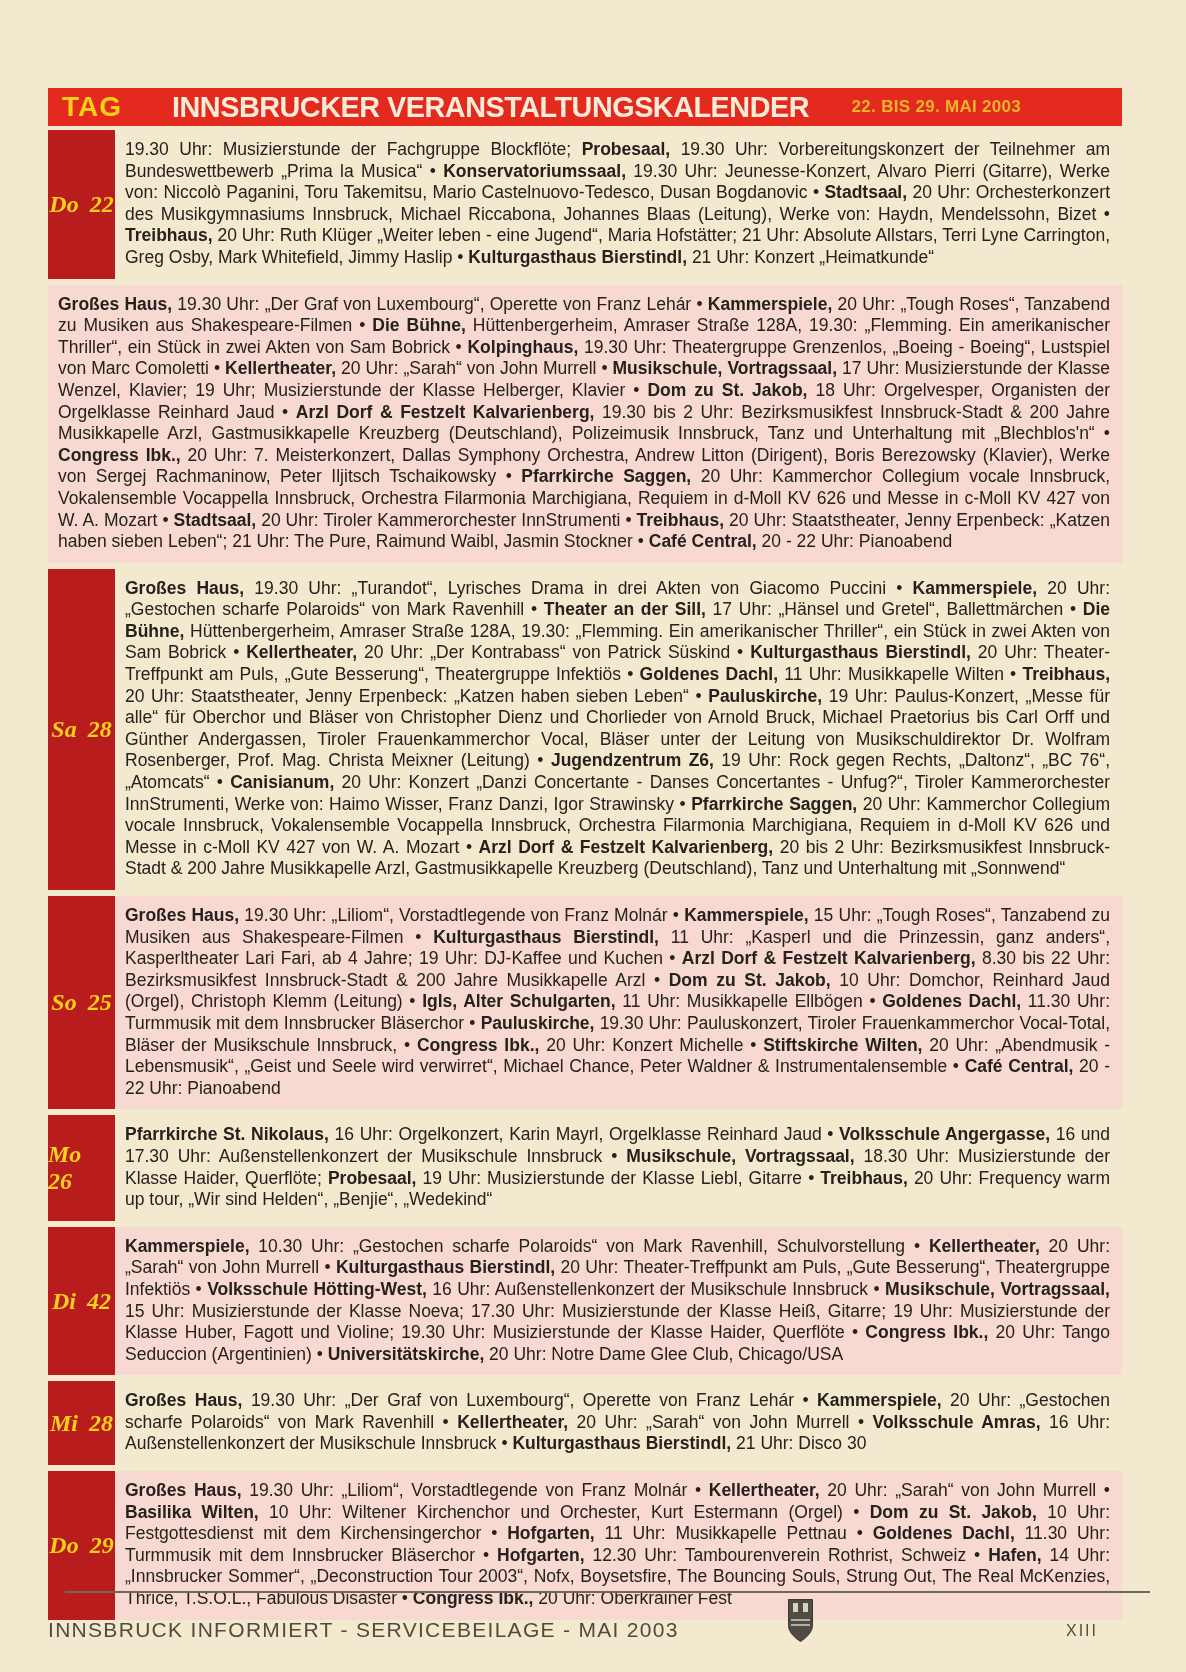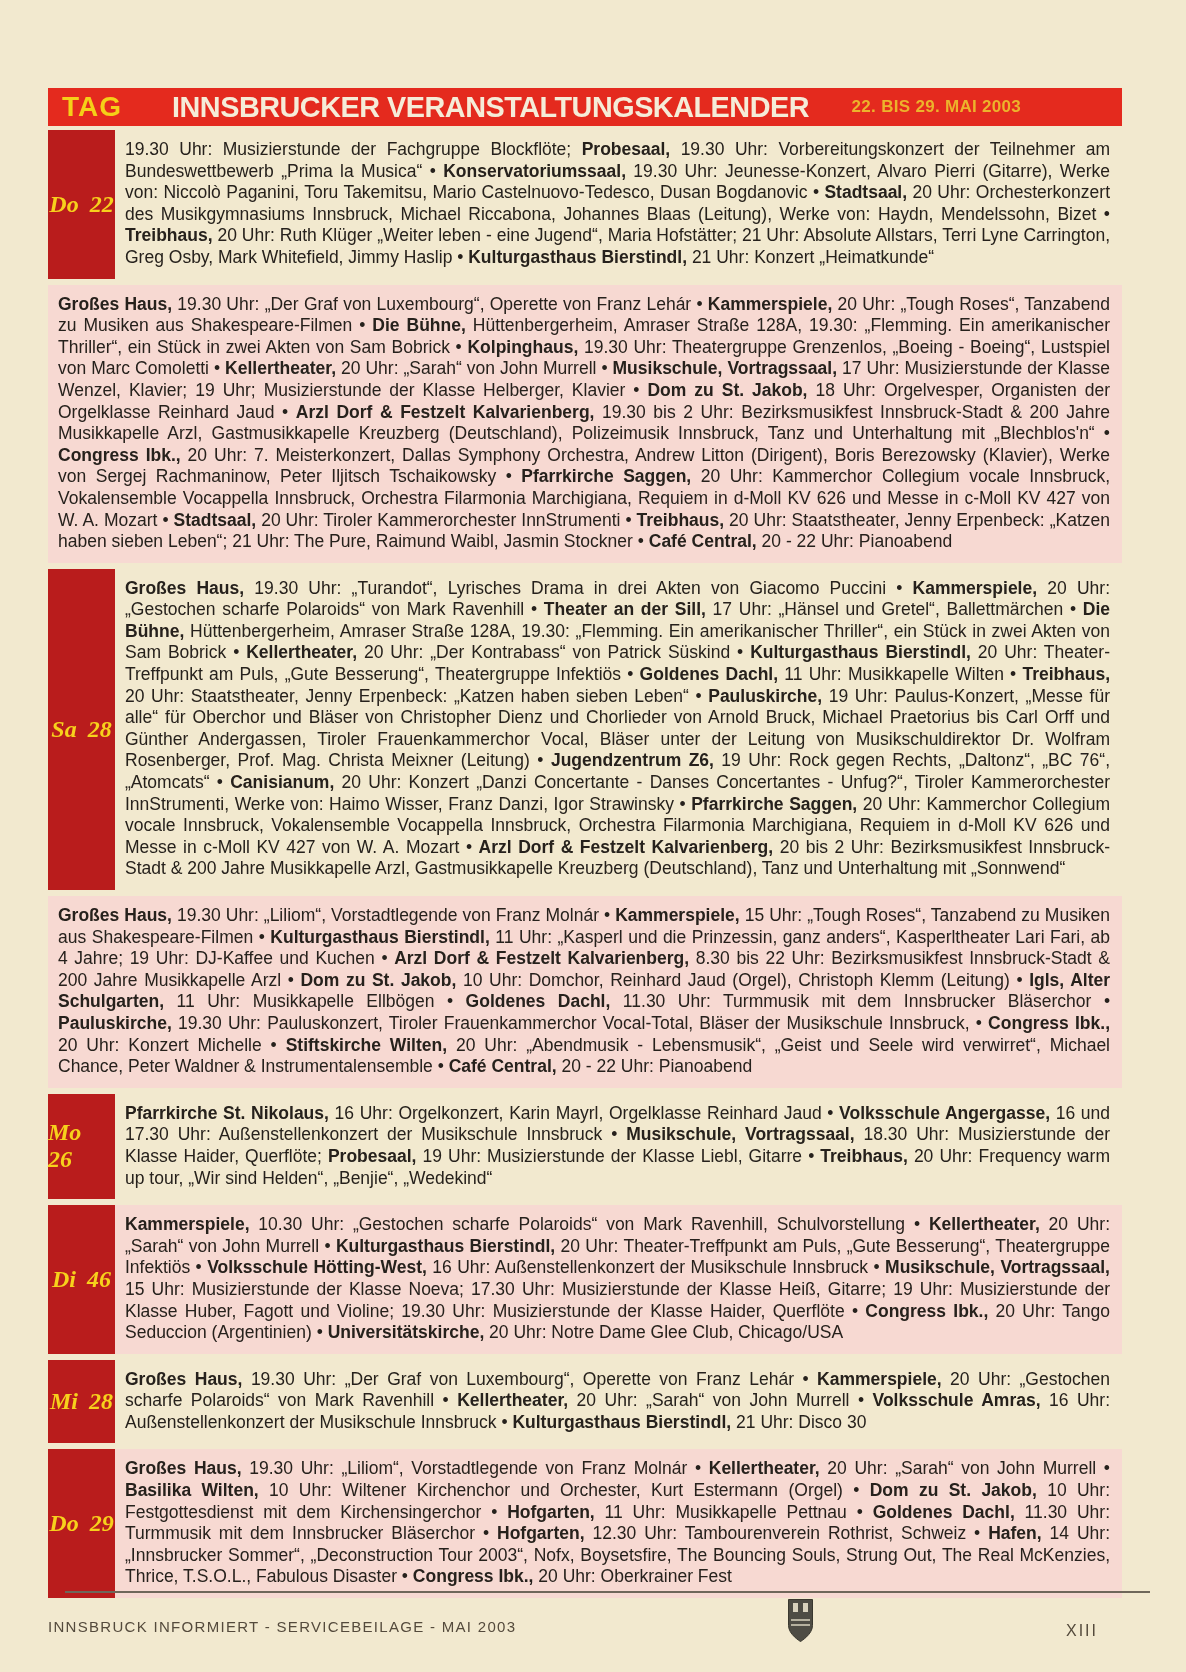--- a/index.html
+++ b/index.html
@@ -77,6 +77,7 @@
         <div class="day-content"><strong>Großes Haus,</strong><span> 19.30 Uhr: „Turandot“, Lyrisches Drama in drei Akten von Giacomo Puccini • </span><strong>Kammerspiele,</strong><span> 20 Uhr: „Gestochen scharfe Polaroids“ von Mark Ravenhill • </span><strong>Theater an der Sill,</strong><span> 17 Uhr: „Hänsel und Gretel“, Ballettmärchen • </span><strong>Die Bühne,</strong><span> Hüttenbergerheim, Amraser Straße 128A, 19.30: „Flemming. Ein amerikanischer Thriller“, ein Stück in zwei Akten von Sam Bobrick • </span><strong>Kellertheater,</strong><span> 20 Uhr: „Der Kontrabass“ von Patrick Süskind • </span><strong>Kulturgasthaus Bierstindl,</strong><span> 20 Uhr: Theater-Treffpunkt am Puls, „Gute Besserung“, Theatergruppe Infektiös • </span><strong>Goldenes Dachl,</strong><span> 11 Uhr: Musikkapelle Wilten • </span><strong>Treibhaus,</strong><span> 20 Uhr: Staatstheater, Jenny Erpenbeck: „Katzen haben sieben Leben“ • </span><strong>Pauluskirche,</strong><span> 19 Uhr: Paulus-Konzert, „Messe für alle“ für Oberchor und Bläser von Christopher Dienz und Chorlieder von Arnold Bruck, Michael Praetorius bis Carl Orff und Günther Andergassen, Tiroler Frauenkammerchor Vocal, Bläser unter der Leitung von Musikschuldirektor Dr. Wolfram Rosenberger, Prof. Mag. Christa Meixner (Leitung) • </span><strong>Jugendzentrum Z6,</strong><span> 19 Uhr: Rock gegen Rechts, „Daltonz“, „BC 76“, „Atomcats“ • </span><strong>Canisianum,</strong><span> 20 Uhr: Konzert „Danzi Concertante - Danses Concertantes - Unfug?“, Tiroler Kammerorchester InnStrumenti, Werke von: Haimo Wisser, Franz Danzi, Igor Strawinsky • </span><strong>Pfarrkirche Saggen,</strong><span> 20 Uhr: Kammerchor Collegium vocale Innsbruck, Vokalensemble Vocappella Innsbruck, Orchestra Filarmonia Marchigiana, Requiem in d-Moll KV 626 und Messe in c-Moll KV 427 von W. A. Mozart • </span><strong>Arzl Dorf &amp; Festzelt Kalvarienberg,</strong><span> 20 bis 2 Uhr: Bezirksmusikfest Innsbruck-Stadt &amp; 200 Jahre Musikkapelle Arzl, Gastmusikkapelle Kreuzberg (Deutschland), Tanz und Unterhaltung mit „Sonnwend“</span></div>
       </section>
       <section class="day-row pink">
+        <div class="day-label-col">So 25</div>
         <div class="day-content"><strong>Großes Haus,</strong><span> 19.30 Uhr: „Liliom“, Vorstadtlegende von Franz Molnár • </span><strong>Kammerspiele,</strong><span> 15 Uhr: „Tough Roses“, Tanzabend zu Musiken aus Shakespeare-Filmen • </span><strong>Kulturgasthaus Bierstindl,</strong><span> 11 Uhr: „Kasperl und die Prinzessin, ganz anders“, Kasperltheater Lari Fari, ab 4 Jahre; 19 Uhr: DJ-Kaffee und Kuchen • </span><strong>Arzl Dorf &amp; Festzelt Kalvarienberg,</strong><span> 8.30 bis 22 Uhr: Bezirksmusikfest Innsbruck-Stadt &amp; 200 Jahre Musikkapelle Arzl • </span><strong>Dom zu St. Jakob,</strong><span> 10 Uhr: Domchor, Reinhard Jaud (Orgel), Christoph Klemm (Leitung) • </span><strong>Igls, Alter Schulgarten,</strong><span> 11 Uhr: Musikkapelle Ellbögen • </span><strong>Goldenes Dachl,</strong><span> 11.30 Uhr: Turmmusik mit dem Innsbrucker Bläserchor • </span><strong>Pauluskirche,</strong><span> 19.30 Uhr: Pauluskonzert, Tiroler Frauenkammerchor Vocal-Total, Bläser der Musikschule Innsbruck, • </span><strong>Congress Ibk.,</strong><span> 20 Uhr: Konzert Michelle • </span><strong>Stiftskirche Wilten,</strong><span> 20 Uhr: „Abendmusik - Lebensmusik“, „Geist und Seele wird verwirret“, Michael Chance, Peter Waldner &amp; Instrumentalensemble • </span><strong>Café Central,</strong><span> 20 - 22 Uhr: Pianoabend</span></div>
       </section>
       <section class="day-row cream">

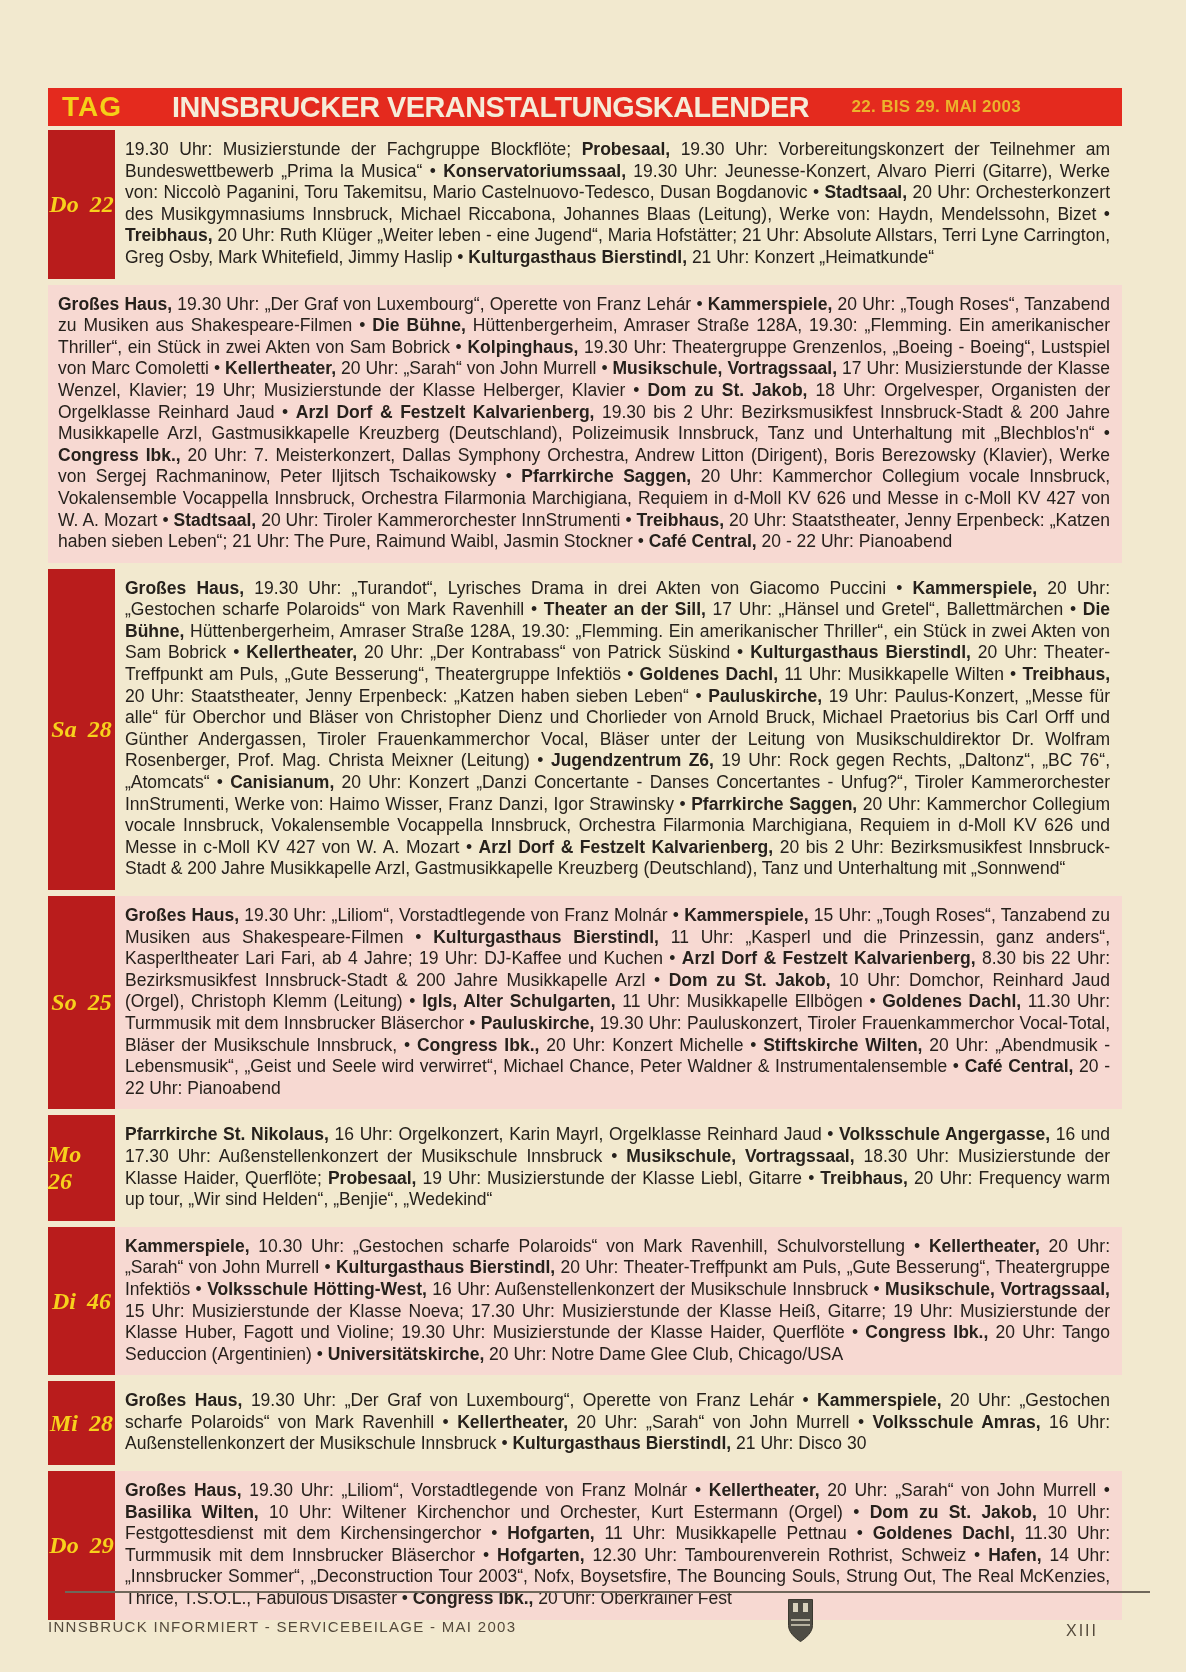--- a/index.html
+++ b/index.html
@@ -85,7 +85,7 @@
         <div class="day-content"><strong>Pfarrkirche St. Nikolaus,</strong><span> 16 Uhr: Orgelkonzert, Karin Mayrl, Orgelklasse Reinhard Jaud • </span><strong>Volksschule Angergasse,</strong><span> 16 und 17.30 Uhr: Außenstellenkonzert der Musikschule Innsbruck • </span><strong>Musikschule, Vortragssaal,</strong><span> 18.30 Uhr: Musizierstunde der Klasse Haider, Querflöte; </span><strong>Probesaal,</strong><span> 19 Uhr: Musizierstunde der Klasse Liebl, Gitarre • </span><strong>Treibhaus,</strong><span> 20 Uhr: Frequency warm up tour, „Wir sind Helden“, „Benjie“, „Wedekind“</span></div>
       </section>
       <section class="day-row pink">
-        <div class="day-label-col">Di 46</div>
+        <div class="day-label-col">Di 42</div>
         <div class="day-content"><strong>Kammerspiele,</strong><span> 10.30 Uhr: „Gestochen scharfe Polaroids“ von Mark Ravenhill, Schulvorstellung • </span><strong>Kellertheater,</strong><span> 20 Uhr: „Sarah“ von John Murrell • </span><strong>Kulturgasthaus Bierstindl,</strong><span> 20 Uhr: Theater-Treffpunkt am Puls, „Gute Besserung“, Theatergruppe Infektiös • </span><strong>Volksschule Hötting-West,</strong><span> 16 Uhr: Außenstellenkonzert der Musikschule Innsbruck • </span><strong>Musikschule, Vortragssaal,</strong><span> 15 Uhr: Musizierstunde der Klasse Noeva; 17.30 Uhr: Musizierstunde der Klasse Heiß, Gitarre; 19 Uhr: Musizierstunde der Klasse Huber, Fagott und Violine; 19.30 Uhr: Musizierstunde der Klasse Haider, Querflöte • </span><strong>Congress Ibk.,</strong><span> 20 Uhr: Tango Seduccion (Argentinien) • </span><strong>Universitätskirche,</strong><span> 20 Uhr: Notre Dame Glee Club, Chicago/USA</span></div>
       </section>
       <section class="day-row cream">

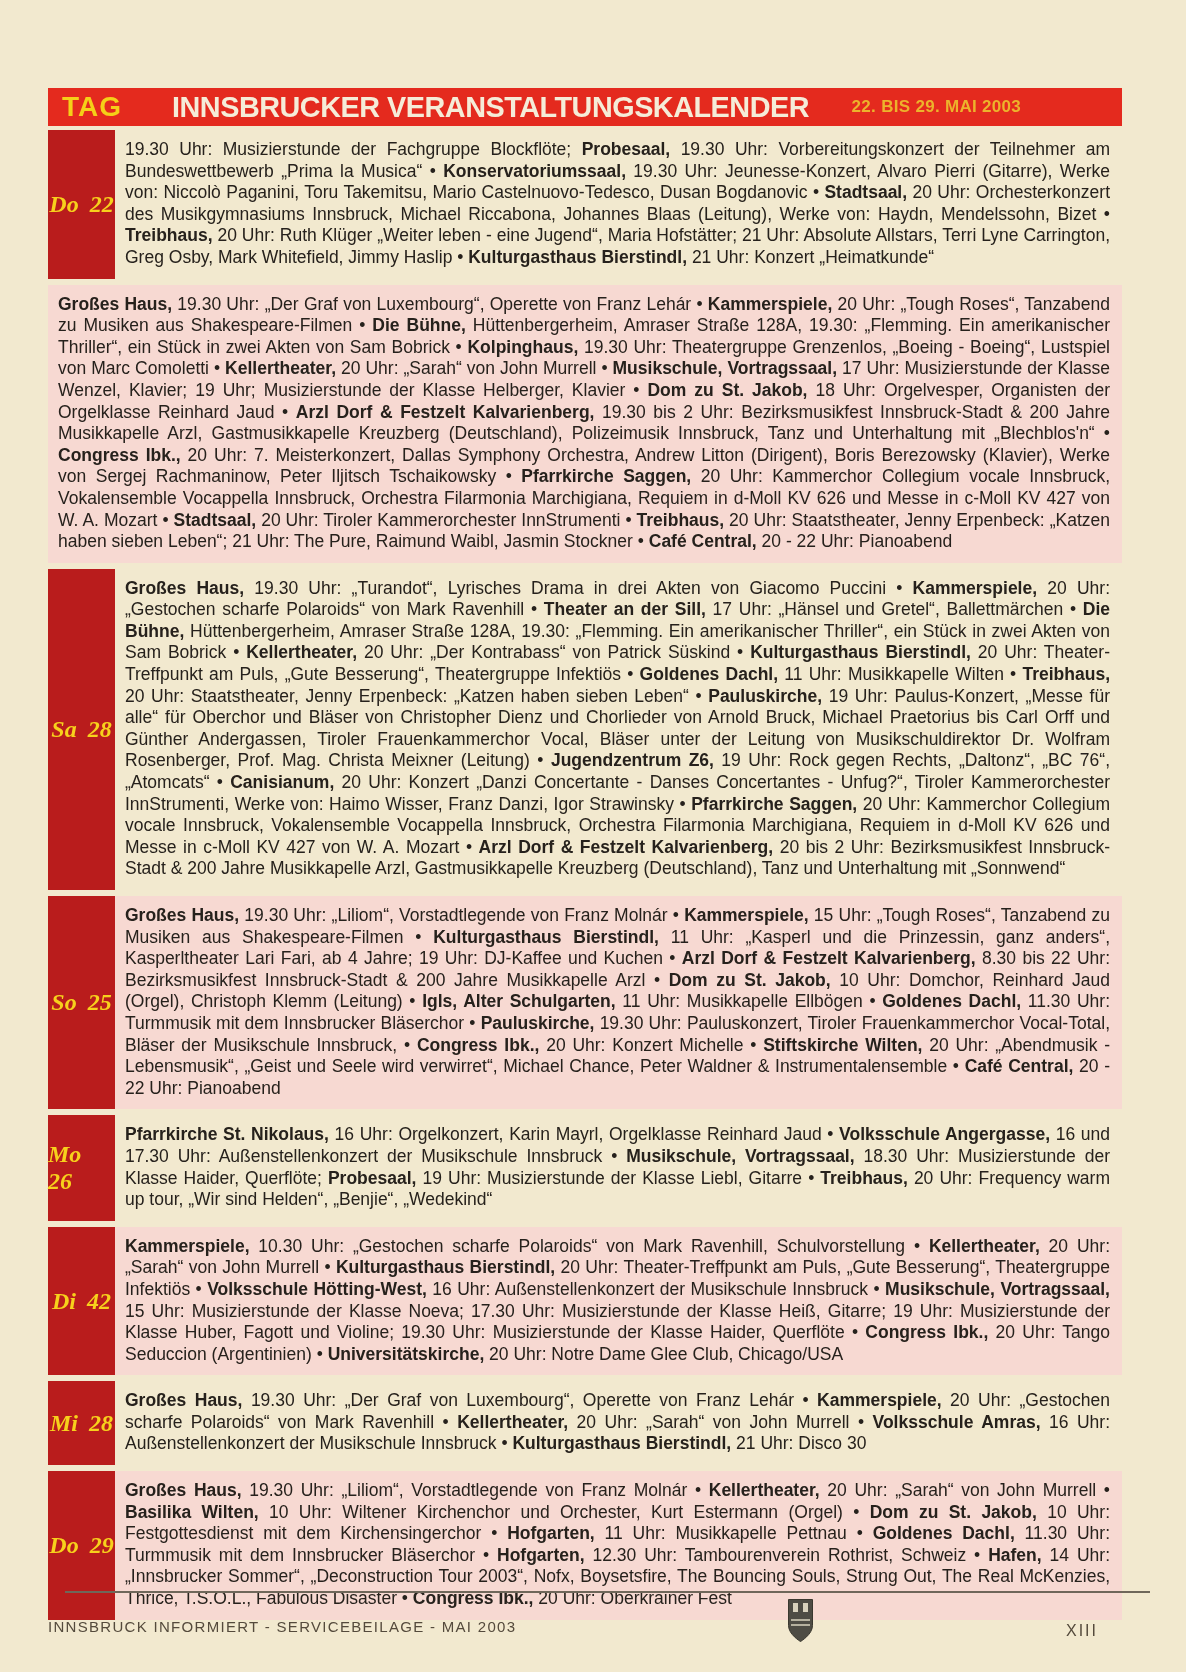--- a/index.html
+++ b/index.html
@@ -50,7 +50,7 @@
   .footer-rule { position:absolute; left:65px; top:1591px; width:1085px; height:2px; background:#6f675a; }
   .footer-text {
     position:absolute; left:48px; top:1618px;
-    font-size:15px; letter-spacing:1.3px; color:#544a3c;
+    font-size:21px; letter-spacing:1.3px; color:#544a3c;
   }
   .crest { position:absolute; left:787px; top:1598px; width:27px; height:46px; }
   .page-num { position:absolute; left:1066px; top:1622px; font-size:16px; letter-spacing:2px; color:#544a3c; }

